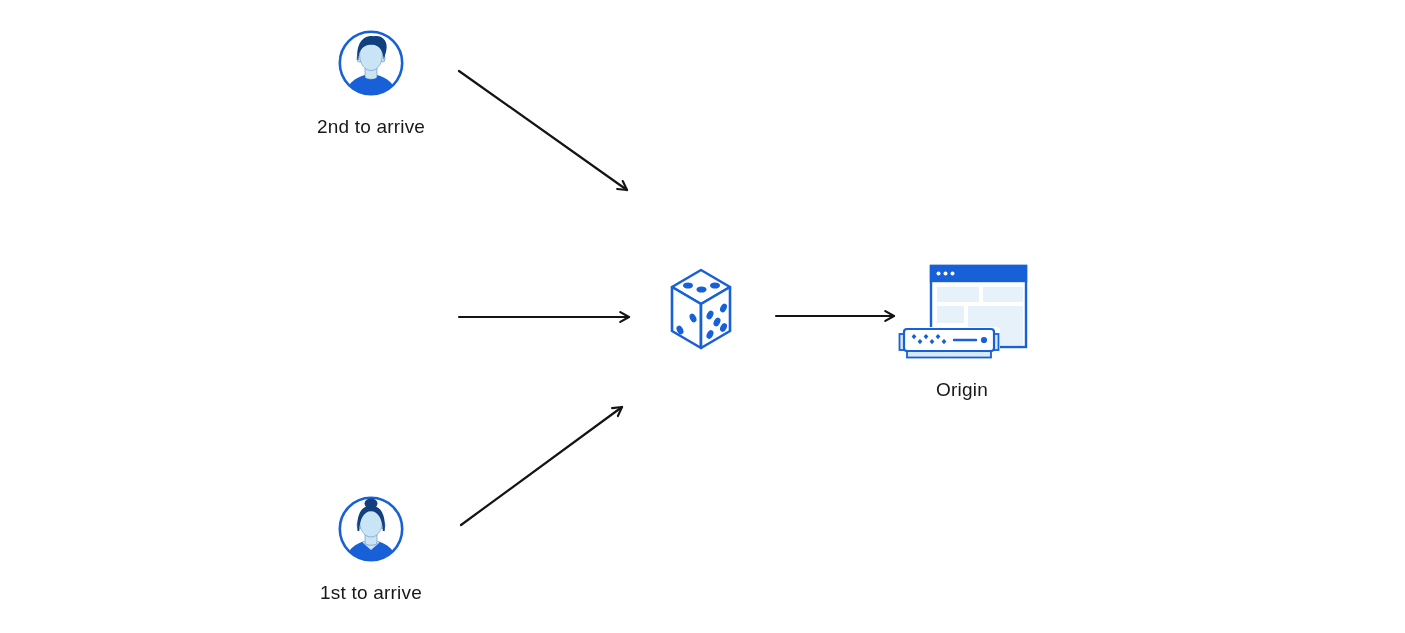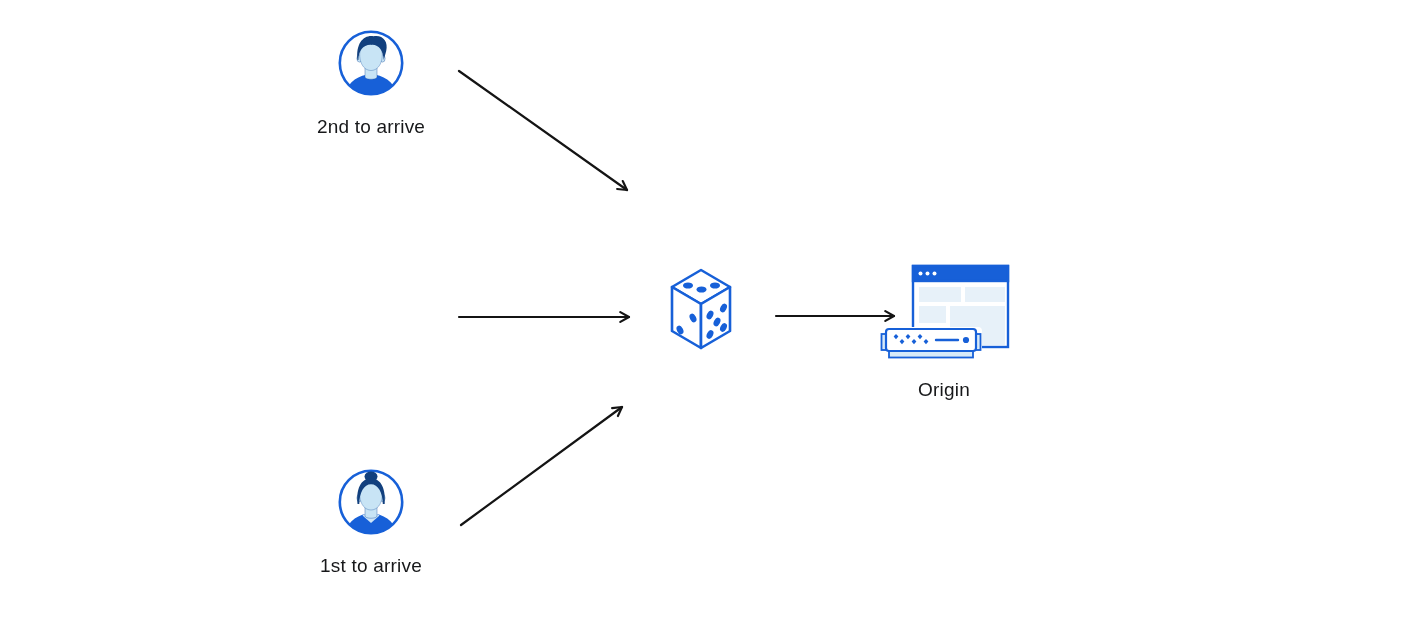--- a/index.html
+++ b/index.html
@@ -110,7 +110,7 @@
     </g>
   </svg>
 
-  <div class="node" style="left:859px;top:264px;">
+  <div class="node" style="left:877px;top:264px;">
     <div class="origin-icon-wrap">
 
       <svg style="left:30px;top:0;" width="100" height="86" viewBox="0 0 100 86">

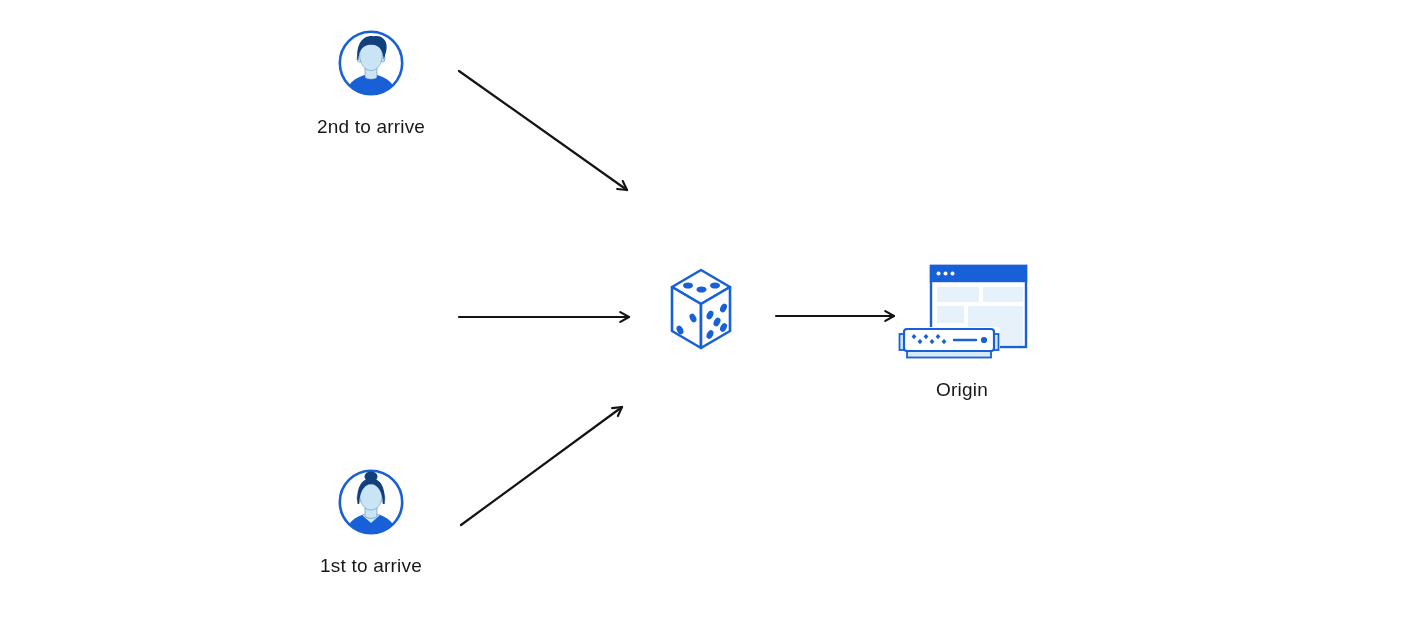--- a/index.html
+++ b/index.html
@@ -67,7 +67,7 @@
   </div>
 
 
-  <div class="node" style="left:286px;top:468px;">
+  <div class="node" style="left:286px;top:495px;">
     <svg width="68" height="68" viewBox="0 0 68 68">
       <defs>
           <clipPath id="clipC">

